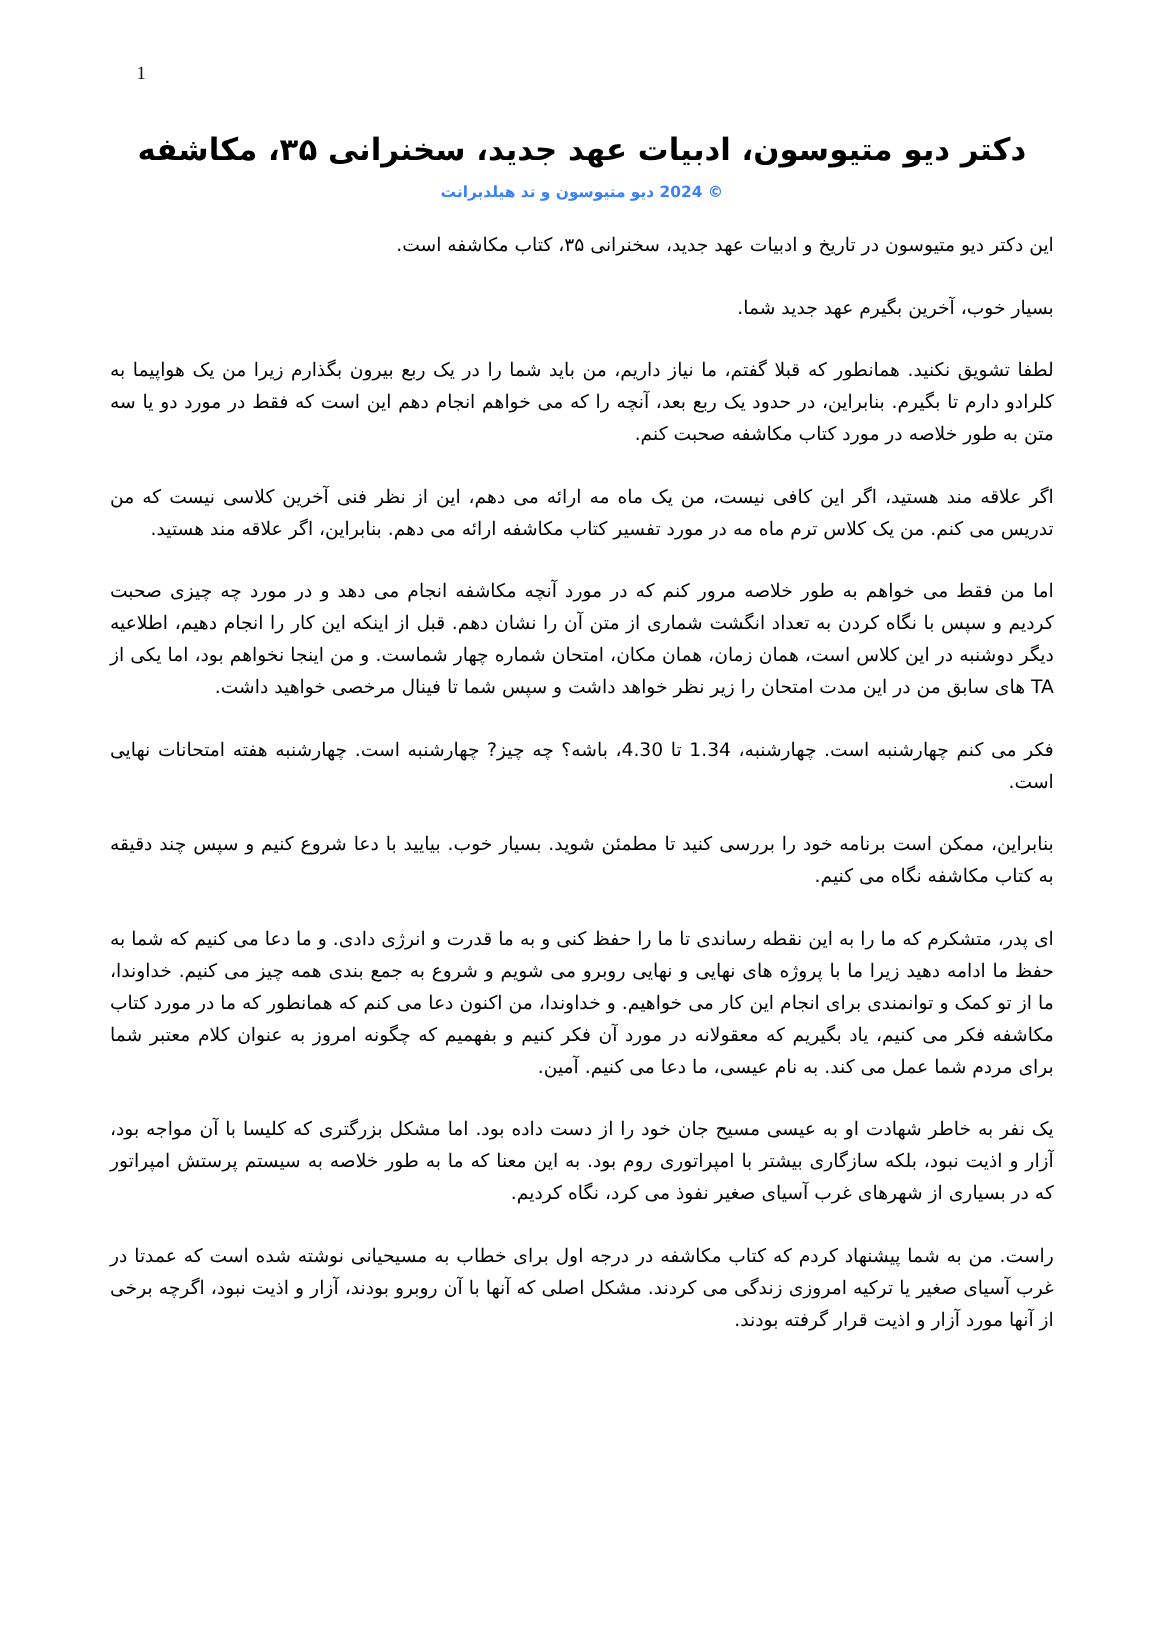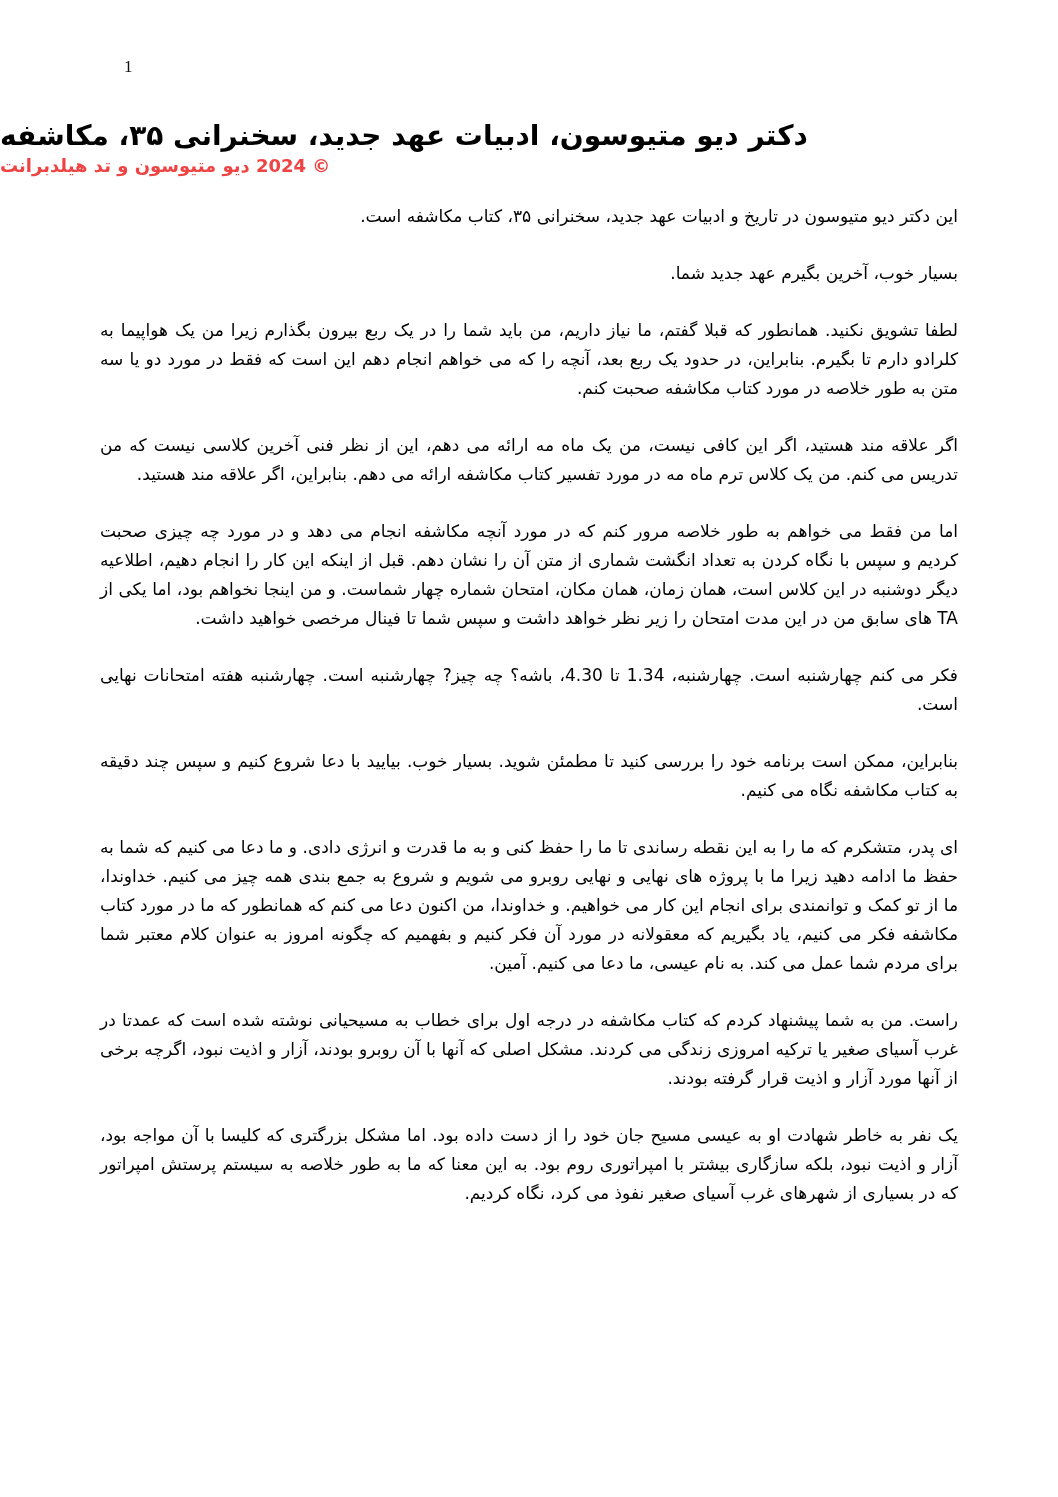--- a/index.html
+++ b/index.html
@@ -21,7 +21,7 @@
   }
   .header{
     padding-top:116px;
-    text-align:left;
+    text-align:center;
     direction:rtl;
     font-family:"DejaVu Sans", sans-serif;
   }

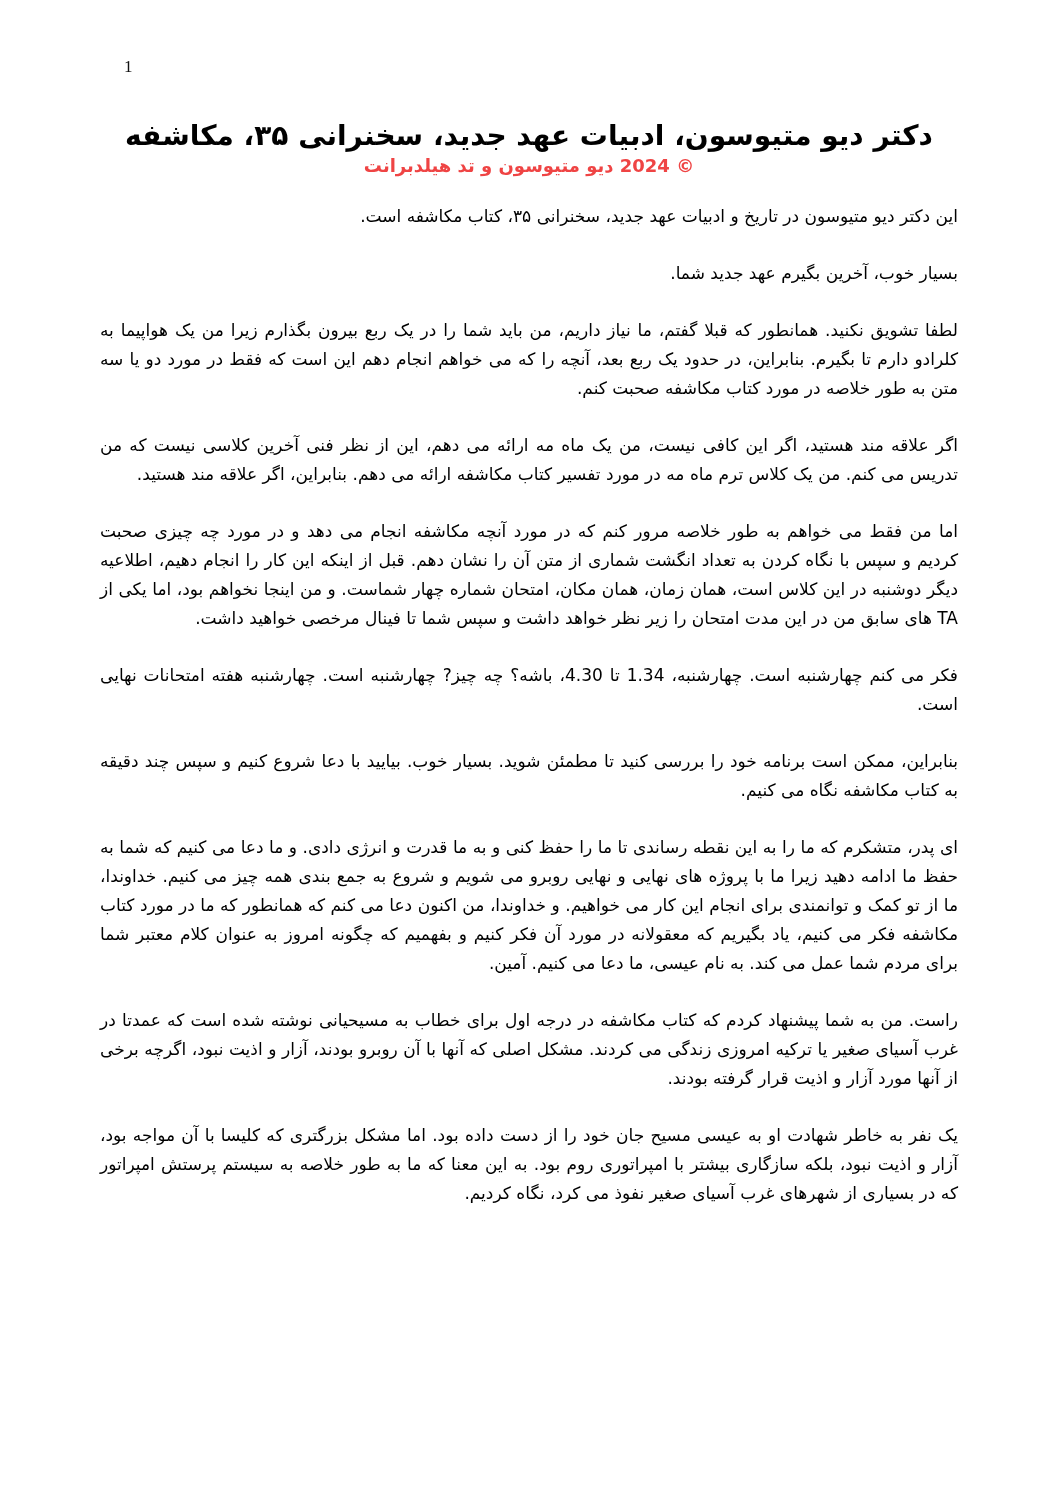--- a/index.html
+++ b/index.html
@@ -33,10 +33,10 @@
     color:#000;
   }
   .copyright{
-    margin-top:0;
-    font-size:18px;
+    margin-top:12px;
+    font-size:14px;
     font-weight:bold;
-    color:#ef4444;
+    color:#3b82f6;
   }
   .body{
     direction:rtl;

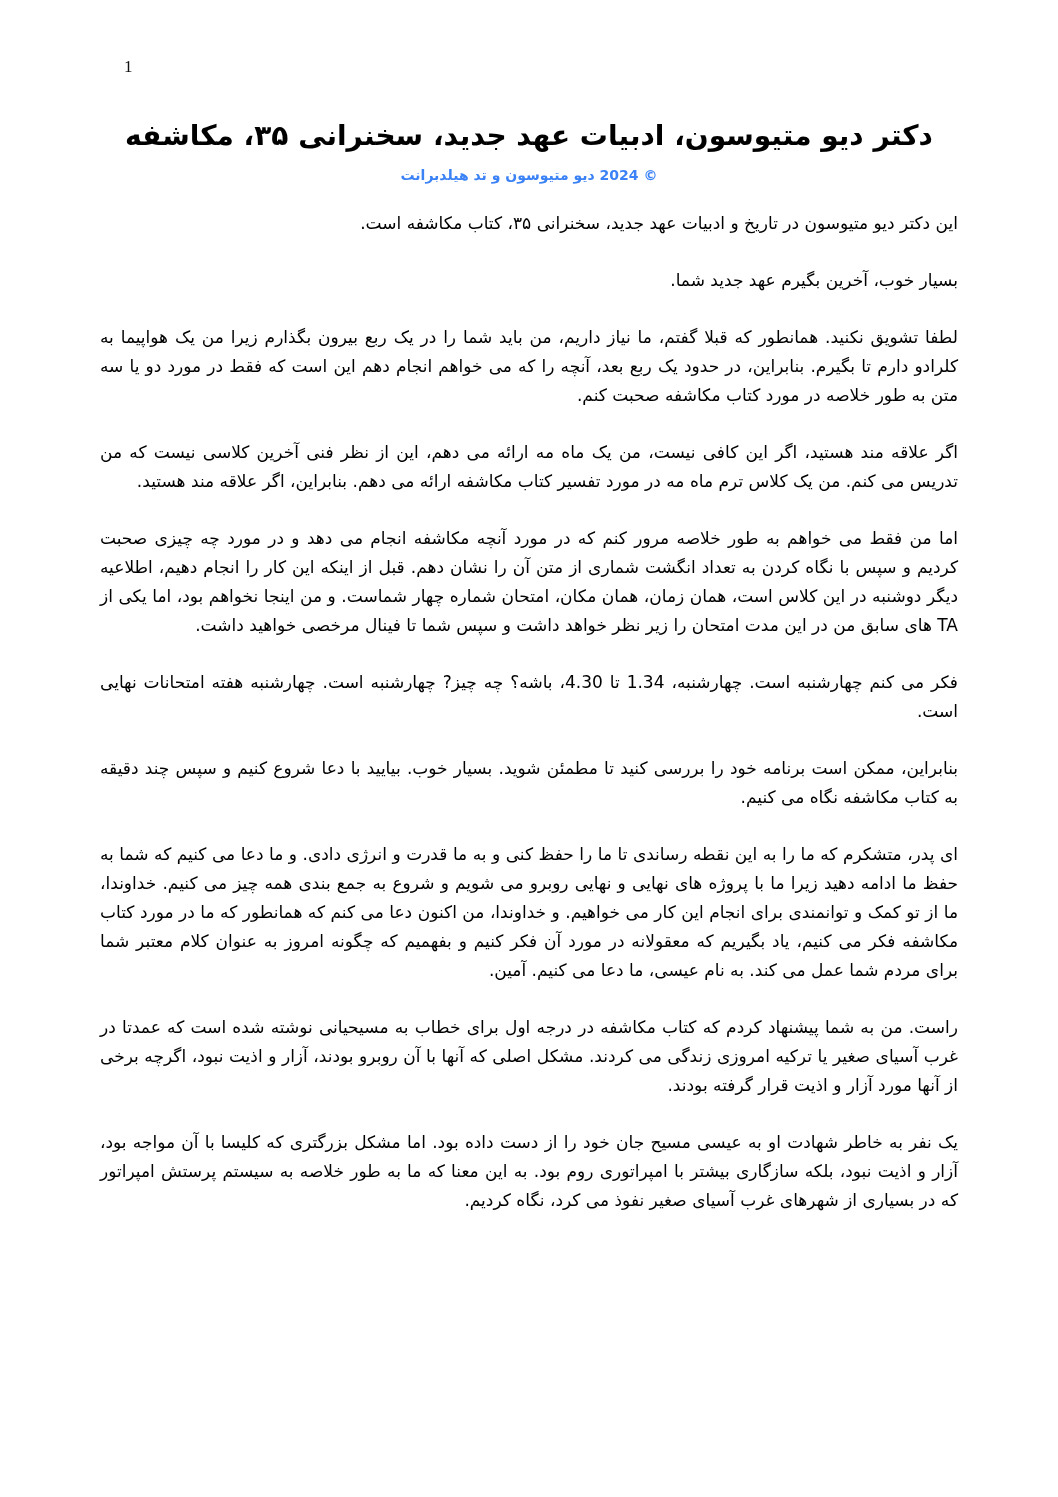--- a/index.html
+++ b/index.html
@@ -72,8 +72,8 @@
     <p>فکر می کنم چهارشنبه است. چهارشنبه، 1.34 تا 4.30، باشه؟ چه چیز? چهارشنبه است. چهارشنبه هفته امتحانات نهایی است.</p>
     <p>بنابراین، ممکن است برنامه خود را بررسی کنید تا مطمئن شوید. بسیار خوب. بیایید با دعا شروع کنیم و سپس چند دقیقه به کتاب مکاشفه نگاه می کنیم.</p>
     <p>ای پدر، متشکرم که ما را به این نقطه رساندی تا ما را حفظ کنی و به ما قدرت و انرژی دادی. و ما دعا می کنیم که شما به حفظ ما ادامه دهید زیرا ما با پروژه های نهایی و نهایی روبرو می شویم و شروع به جمع بندی همه چیز می کنیم. خداوندا، ما از تو کمک و توانمندی برای انجام این کار می خواهیم. و خداوندا، من اکنون دعا می کنم که همانطور که ما در مورد کتاب مکاشفه فکر می کنیم، یاد بگیریم که معقولانه در مورد آن فکر کنیم و بفهمیم که چگونه امروز به عنوان کلام معتبر شما برای مردم شما عمل می کند. به نام عیسی، ما دعا می کنیم. آمین.</p>
+    <p>یک نفر به خاطر شهادت او به عیسی مسیح جان خود را از دست داده بود. اما مشکل بزرگتری که کلیسا با آن مواجه بود، آزار و اذیت نبود، بلکه سازگاری بیشتر با امپراتوری روم بود. به این معنا که ما به طور خلاصه به سیستم پرستش امپراتور که در بسیاری از شهرهای غرب آسیای صغیر نفوذ می کرد، نگاه کردیم.</p>
     <p>راست. من به شما پیشنهاد کردم که کتاب مکاشفه در درجه اول برای خطاب به مسیحیانی نوشته شده است که عمدتا در غرب آسیای صغیر یا ترکیه امروزی زندگی می کردند. مشکل اصلی که آنها با آن روبرو بودند، آزار و اذیت نبود، اگرچه برخی از آنها مورد آزار و اذیت قرار گرفته بودند.</p>
-    <p>یک نفر به خاطر شهادت او به عیسی مسیح جان خود را از دست داده بود. اما مشکل بزرگتری که کلیسا با آن مواجه بود، آزار و اذیت نبود، بلکه سازگاری بیشتر با امپراتوری روم بود. به این معنا که ما به طور خلاصه به سیستم پرستش امپراتور که در بسیاری از شهرهای غرب آسیای صغیر نفوذ می کرد، نگاه کردیم.</p>
   </div>
 
 </div>

